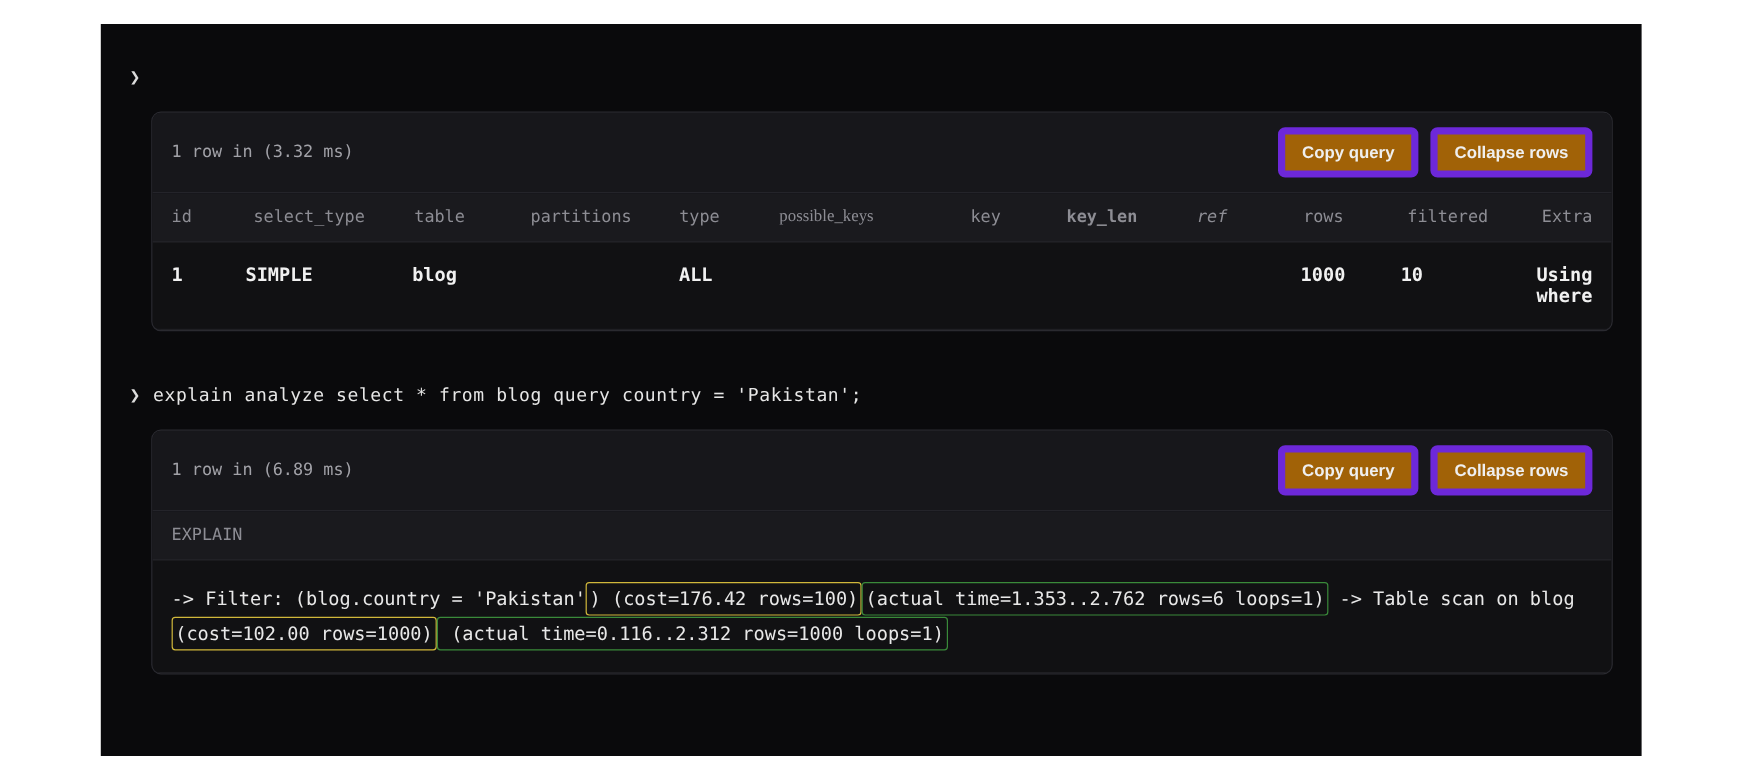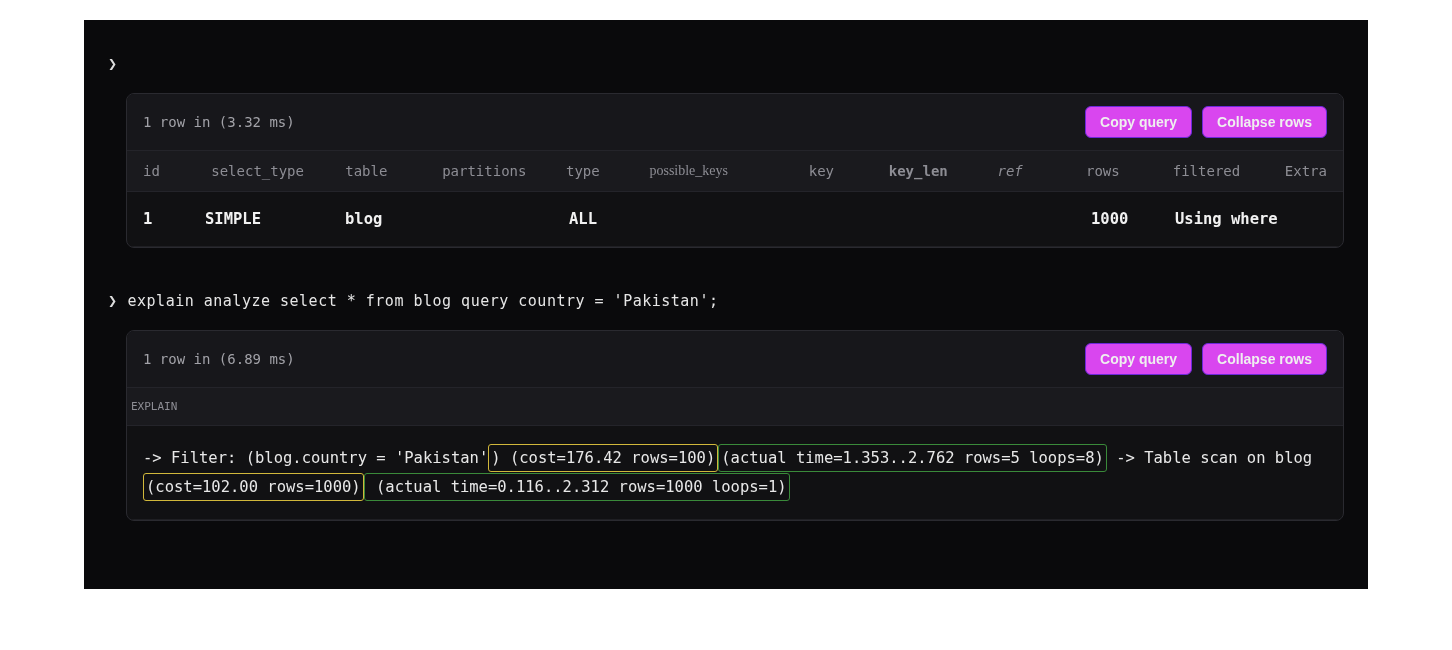--- a/index.html
+++ b/index.html
@@ -54,8 +54,8 @@
 }
 .btns { display: flex; gap: 10px; }
 .btn {
-  background: #d946ef;
-  border: 1px solid #6d28d9;
+  background: #a16207;
+  border: 6px solid #6d28d9;
   color: #efefef;
   padding: 7px 14px;
   border-radius: 6px;

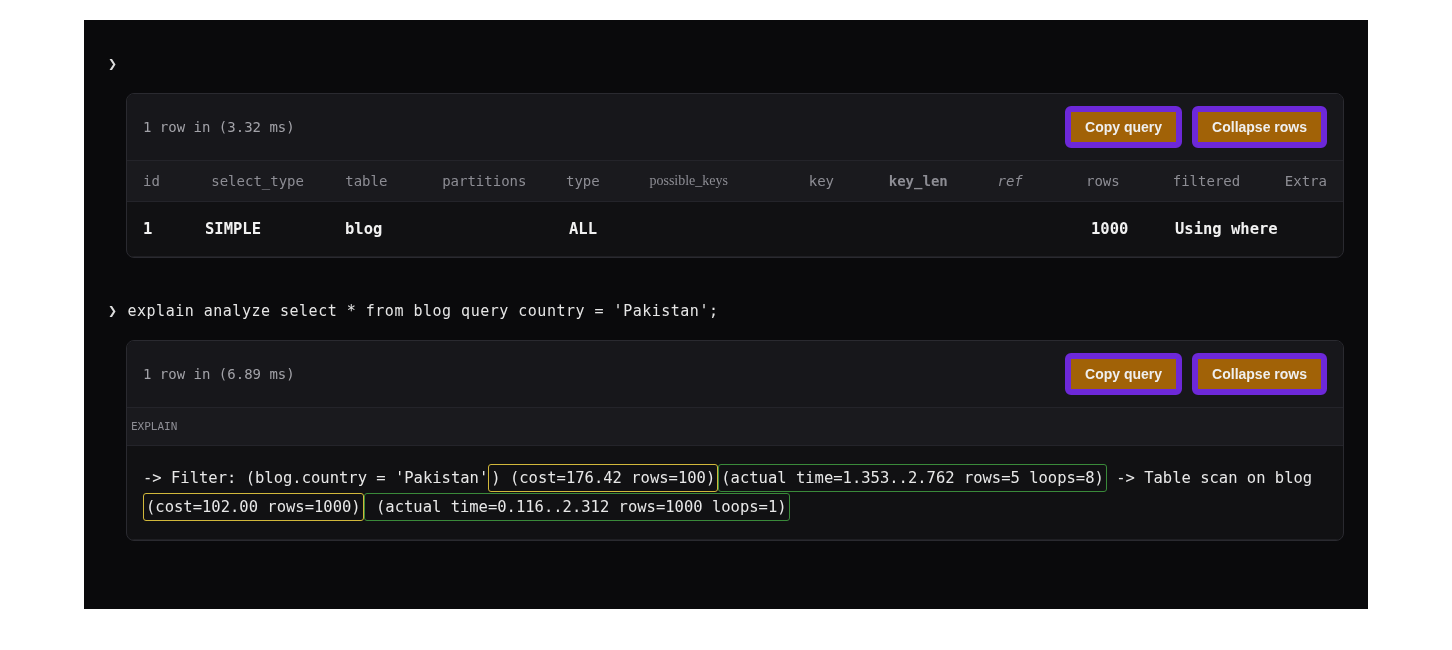--- a/index.html
+++ b/index.html
@@ -165,6 +165,7 @@
         <span class="c-key_len"></span>
         <span class="c-ref"></span>
         <span class="c-rows">1000</span>
+        <span class="c-filtered">10</span>
         <span class="c-Extra">Using where</span>
       </div>
     </div>

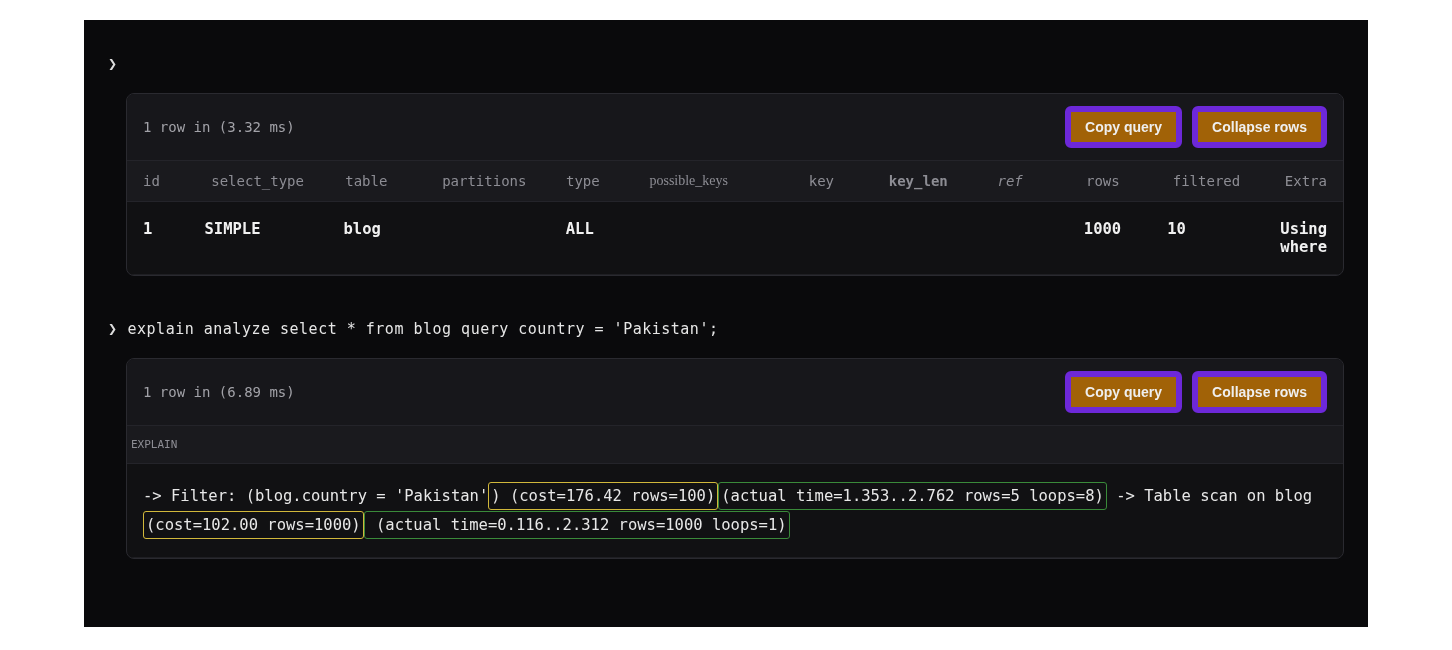--- a/index.html
+++ b/index.html
@@ -95,11 +95,11 @@
 .c-filtered { width: 114px; }
 .c-Extra { flex: 1; }
 .explain-header {
-  padding: 12px 4px;
+  padding: 12px 16px;
   background: #1a1a1e;
   border-bottom: 1px solid #24242a;
   color: #8d8d94;
-  font-size: 11px;
+  font-size: 14px;
 }
 .explain-body {
   padding: 18px 16px;

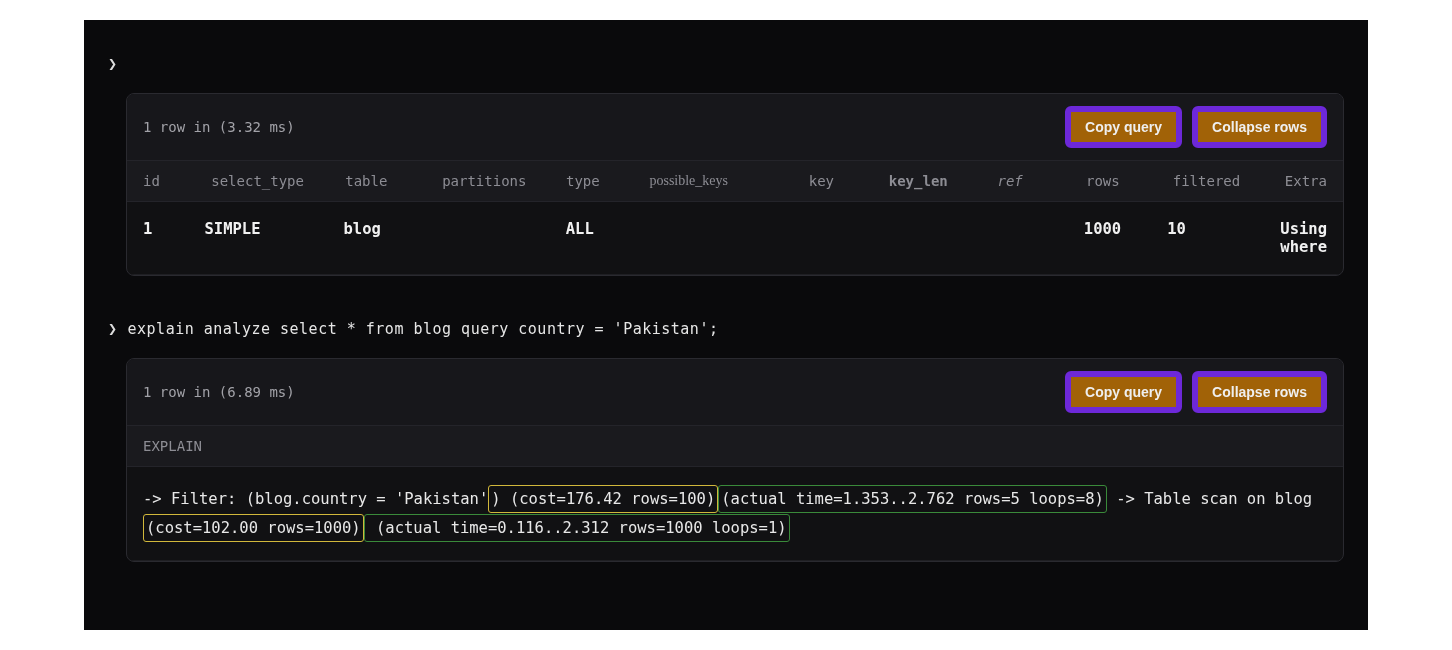--- a/index.html
+++ b/index.html
@@ -189,7 +189,7 @@
       <div class="explain-header">EXPLAIN</div>
 
       <div class="explain-body">
-        <span>-&gt; Filter: (blog.country = 'Pakistan'</span><span class="hl-yellow">) (cost=176.42 rows=100)</span><span class="hl-green">(actual time=1.353..2.762 rows=5 loops=8)</span><span> -&gt; Table scan on blog </span><span class="hl-yellow">(cost=102.00 rows=1000)</span><span class="hl-green"> (actual time=0.116..2.312 rows=1000 loops=1)</span>
+        <span>-&gt; Filter: (blog.country = 'Pakistan'</span><span class="hl-yellow">) (cost=176.42 rows=100)</span><span class="hl-green">(actual time=1.353..2.762 rows=6 loops=1)</span><span> -&gt; Table scan on blog </span><span class="hl-yellow">(cost=102.00 rows=1000)</span><span class="hl-green"> (actual time=0.116..2.312 rows=1000 loops=1)</span>
       </div>
     </div>
   </div>

